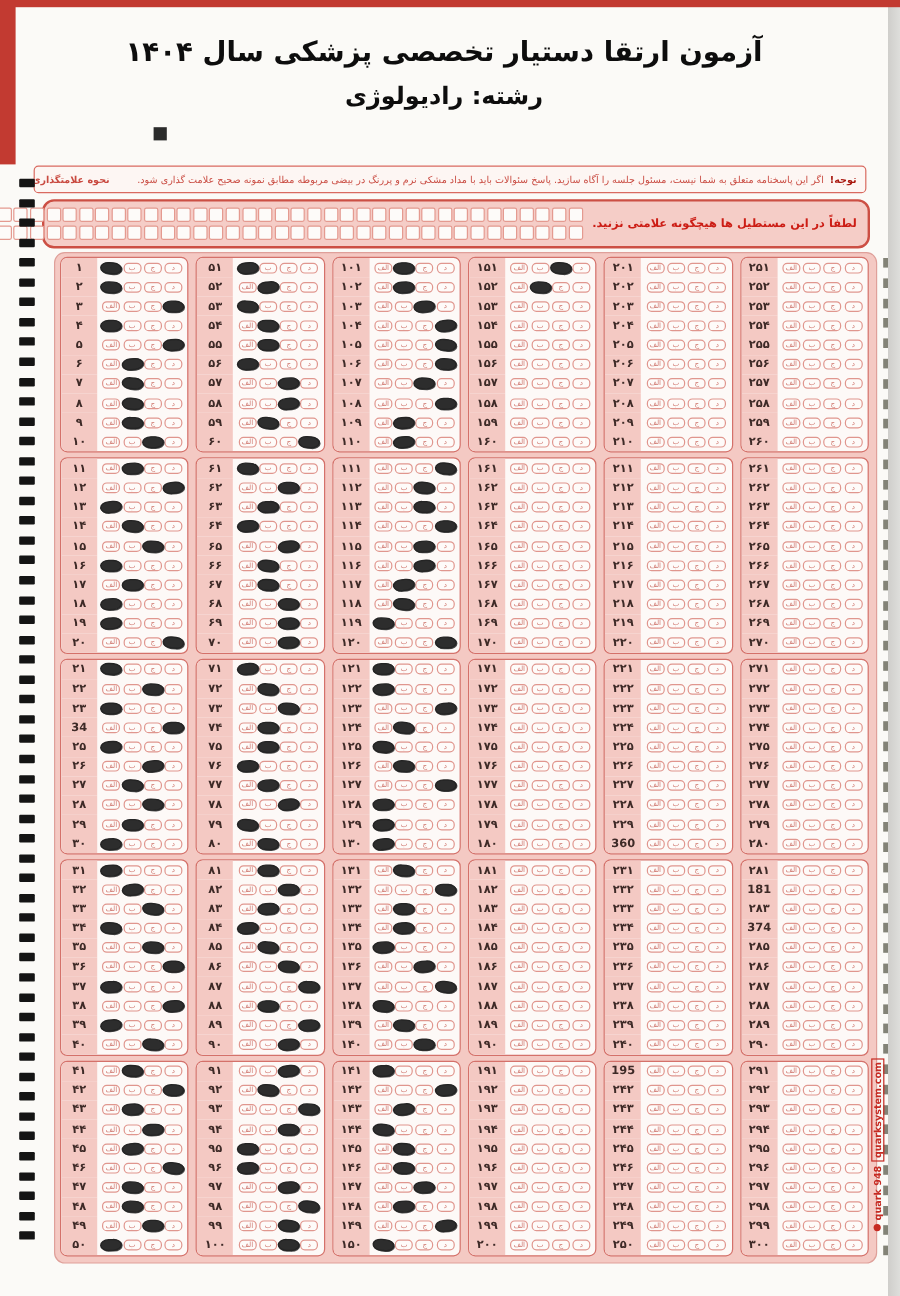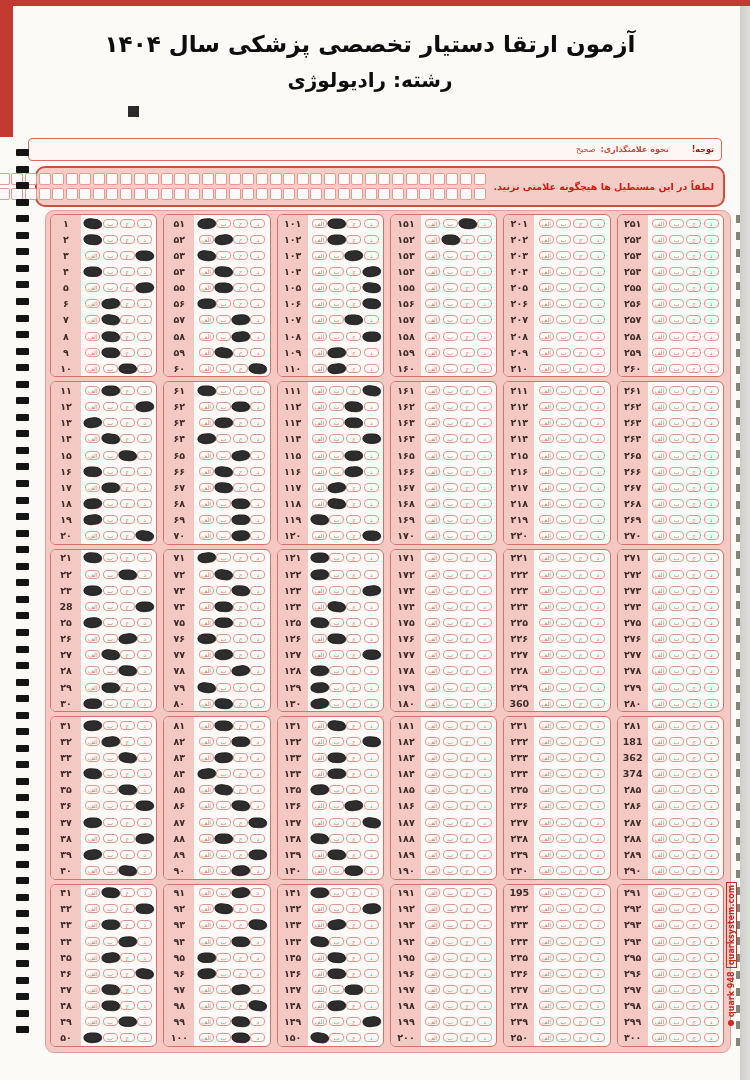--- a/index.html
+++ b/index.html
@@ -72,6 +72,7 @@
 
 <div class="notice">
   <span class="attn">توجه!</span>
+  <span>اگر این پاسخنامه متعلق به شما نیست، مسئول جلسه را آگاه سازید. پاسخ سئوالات باید با مداد مشکی نرم و پررنگ در بیضی مربوطه مطابق نمونه صحیح علامت گذاری شود.</span>
   <span class="mk">نحوه علامتگذاری:</span>
   <span>صحیح</span>
 

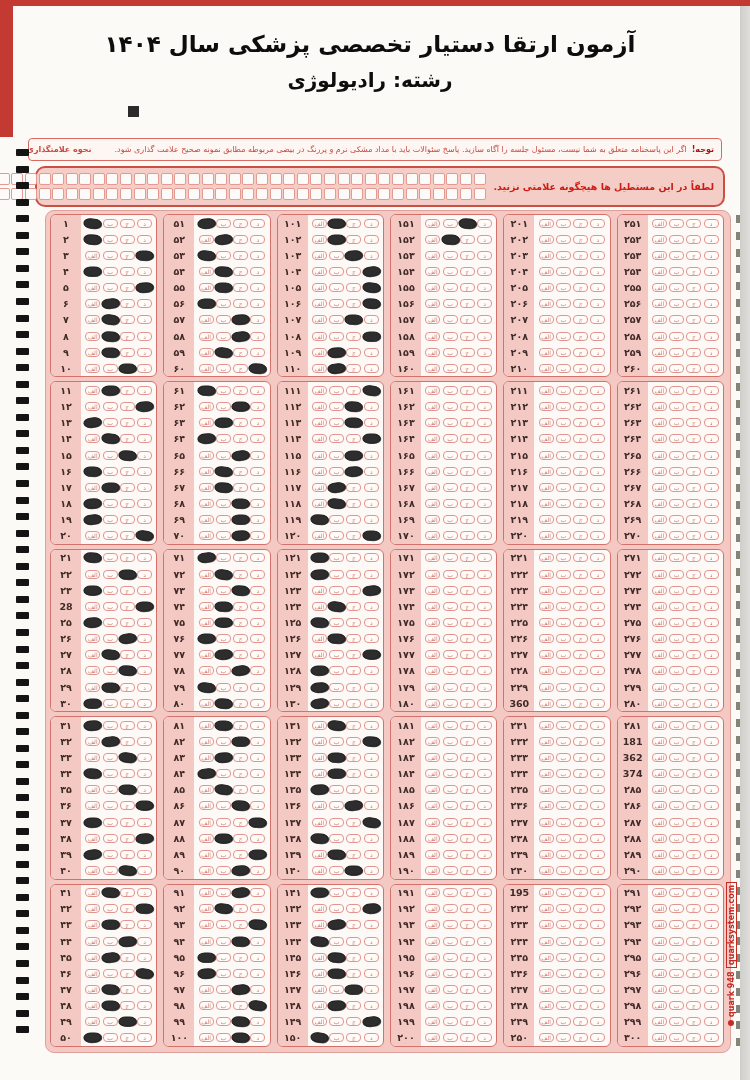--- a/index.html
+++ b/index.html
@@ -376,7 +376,7 @@
           </div>
         </div>
         <div class="qrow">
-          <div class="qnum">28</div>
+          <div class="qnum">34</div>
           <div class="bubbles">
             <div class="bubble">الف</div>
             <div class="bubble">ب</div>

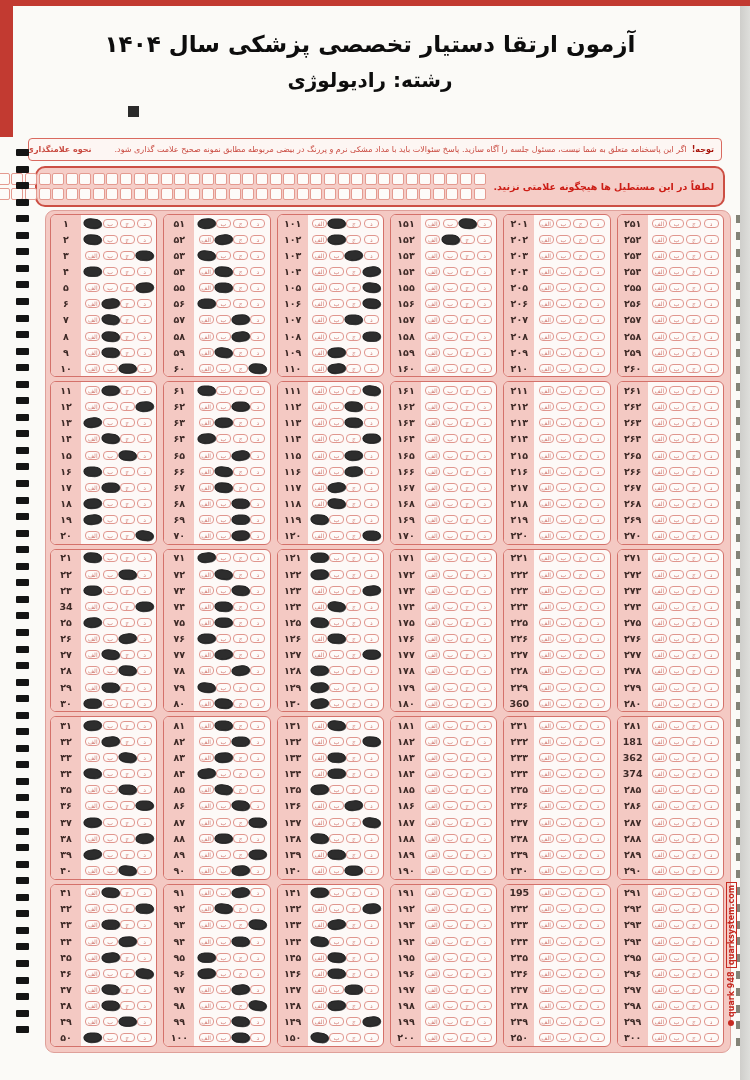--- a/index.html
+++ b/index.html
@@ -2769,7 +2769,7 @@
           </div>
         </div>
         <div class="qrow">
-          <div class="qnum">362</div>
+          <div class="qnum">۲۸۳</div>
           <div class="bubbles">
             <div class="bubble">الف</div>
             <div class="bubble">ب</div>

